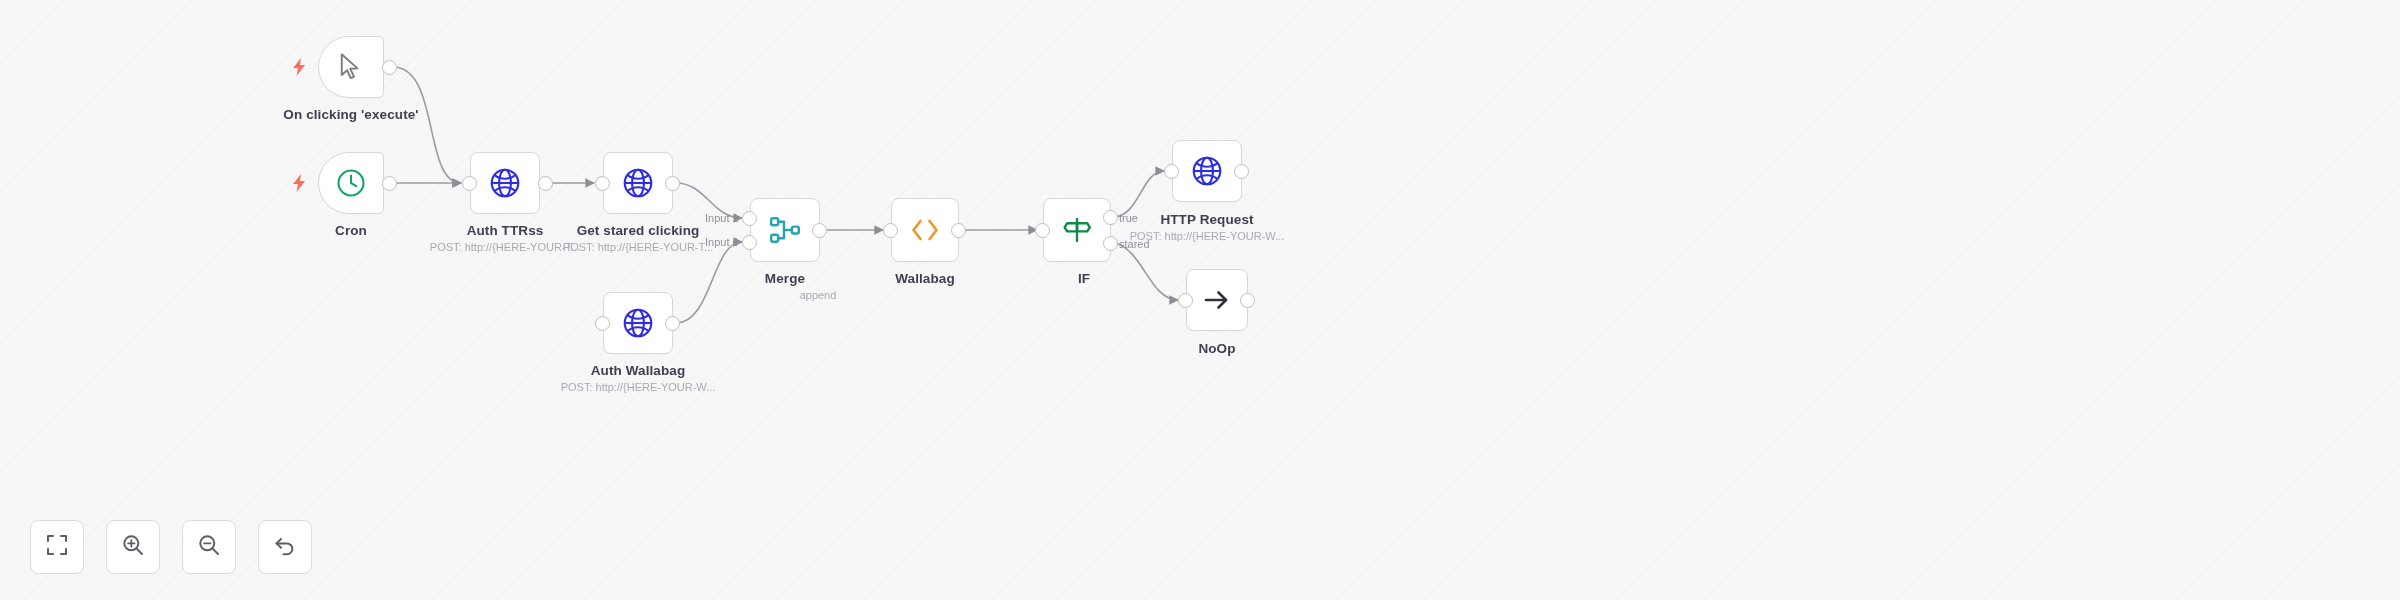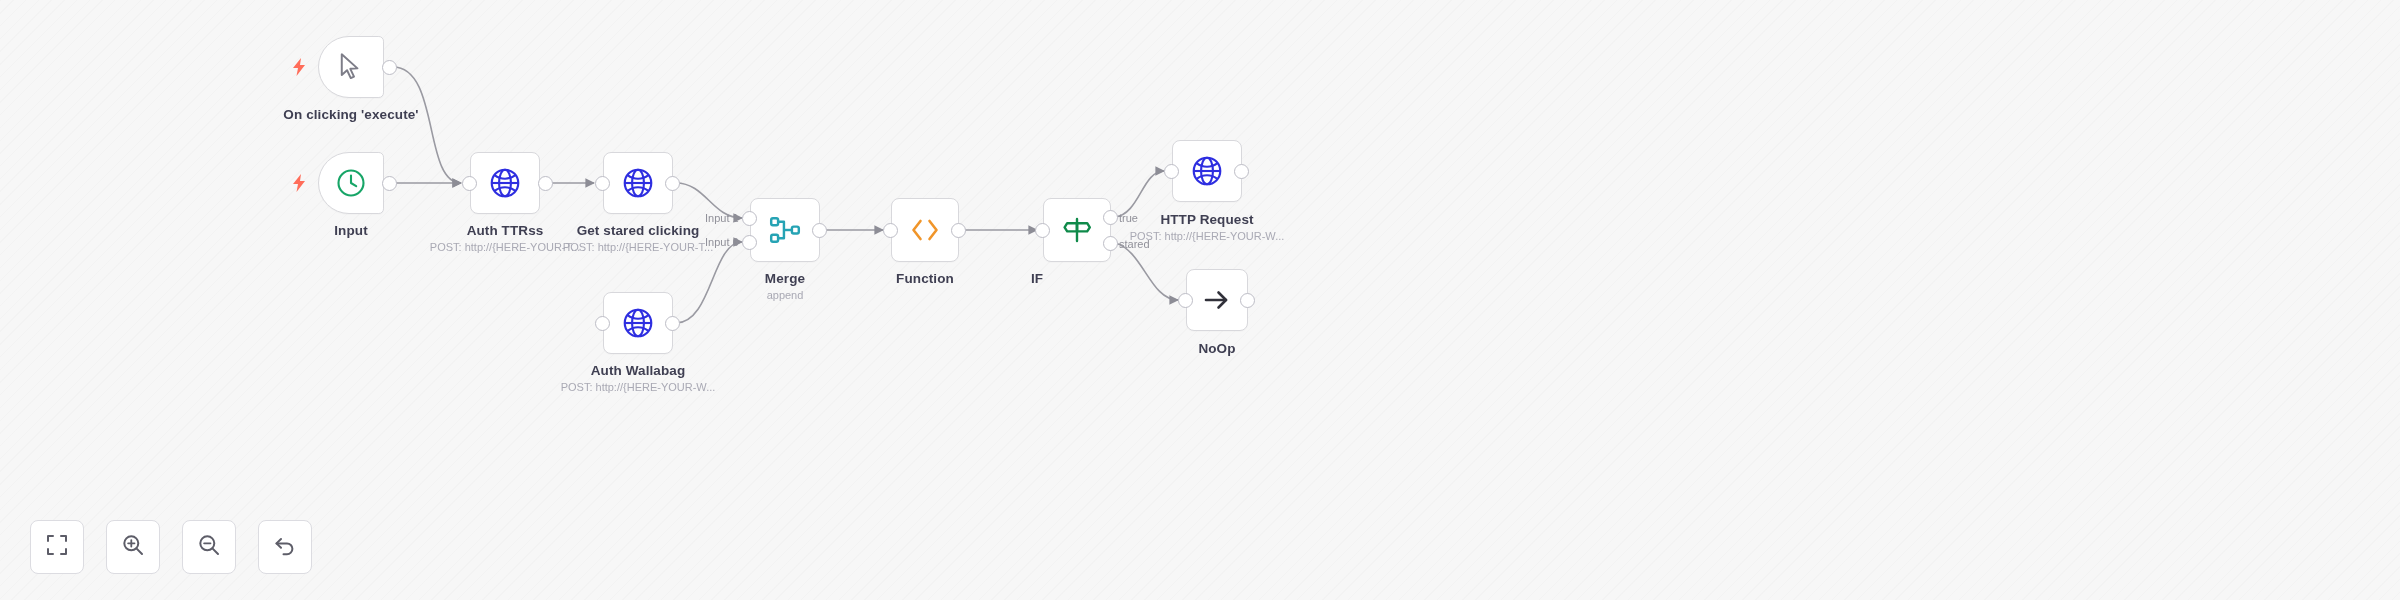--- a/index.html
+++ b/index.html
@@ -164,7 +164,7 @@
     </span>
   </div>
   <div class="ep" style="left:382px; top:176px;"></div>
-  <div class="node-label" style="left:256px; top:223px; width:190px;">Input</div>
+  <div class="node-label" style="left:256px; top:223px; width:190px;">Cron</div>
 
   <div class="node" style="left:470px; top:152px; width:70px; height:62px;">
     <span class="node-icon">

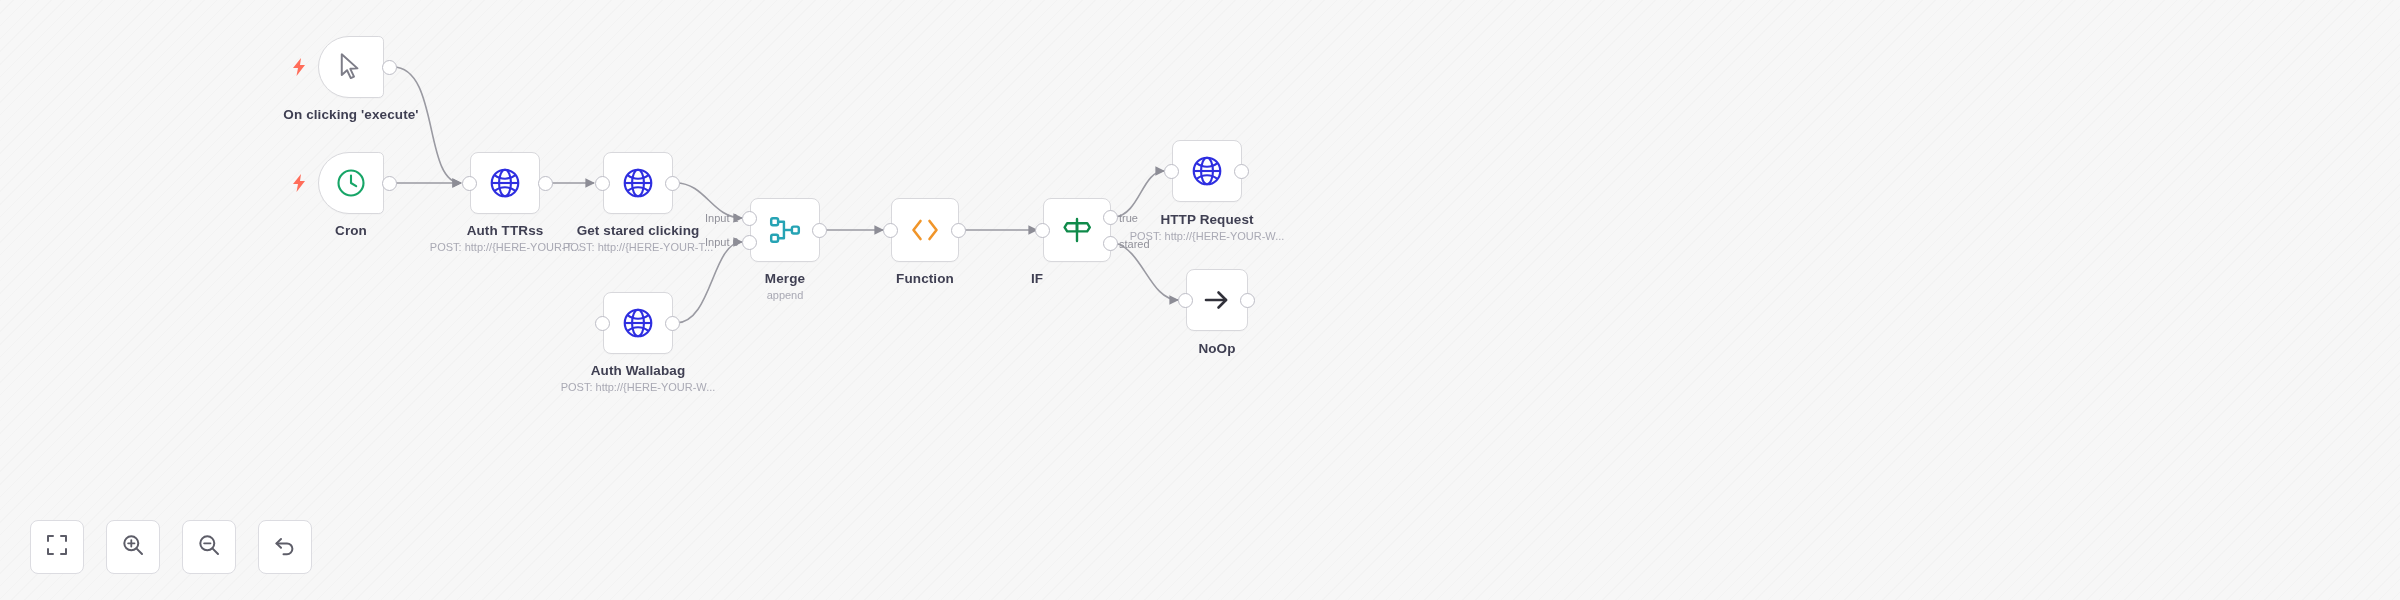--- a/index.html
+++ b/index.html
@@ -243,7 +243,7 @@
   </div>
   <div class="ep" style="left:883px; top:223px;"></div>
   <div class="ep" style="left:951px; top:223px;"></div>
-  <div class="node-label" style="left:835px; top:271px; width:180px;">Function</div>
+  <div class="node-label" style="left:835px; top:271px; width:180px;">Wallabag</div>
 
   <div class="node" style="left:1043px; top:198px; width:68px; height:64px;">
     <span class="node-icon">

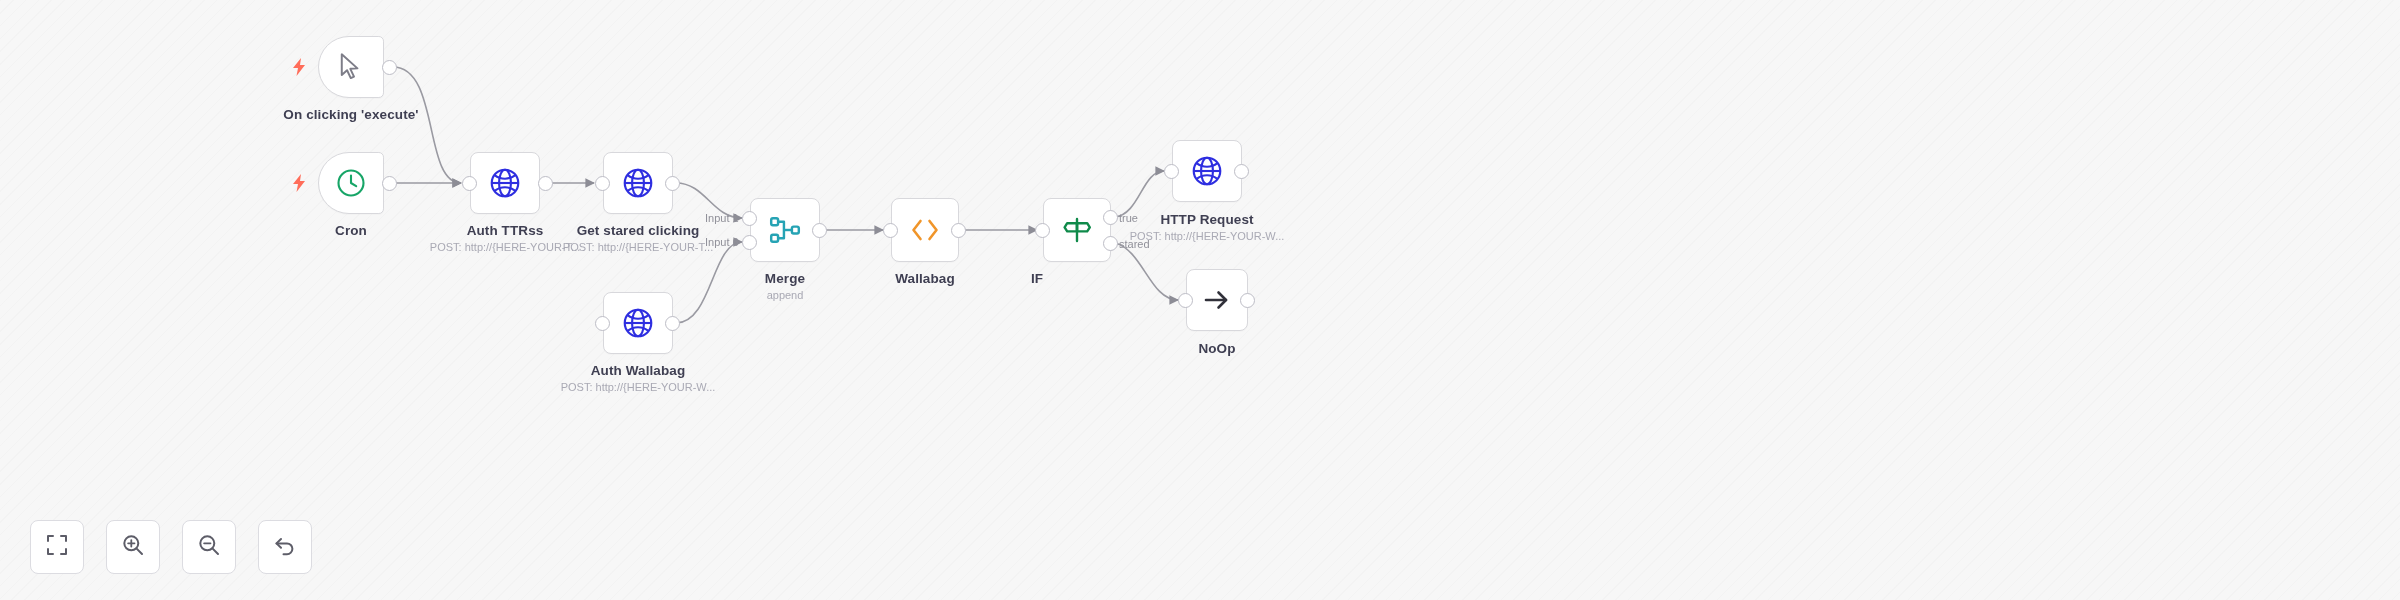--- a/index.html
+++ b/index.html
@@ -259,7 +259,7 @@
   <div class="ep" style="left:1103px; top:236px;"></div>
   <div class="port-label" style="left:1119px; top:212px;">true</div>
   <div class="port-label" style="left:1119px; top:238px;">stared</div>
-  <div class="node-label" style="left:947px; top:271px; width:180px;">IF</div>
+  <div class="node-label" style="left:994px; top:271px; width:180px;">IF</div>
 
   <div class="node" style="left:1172px; top:140px; width:70px; height:62px;">
     <span class="node-icon">

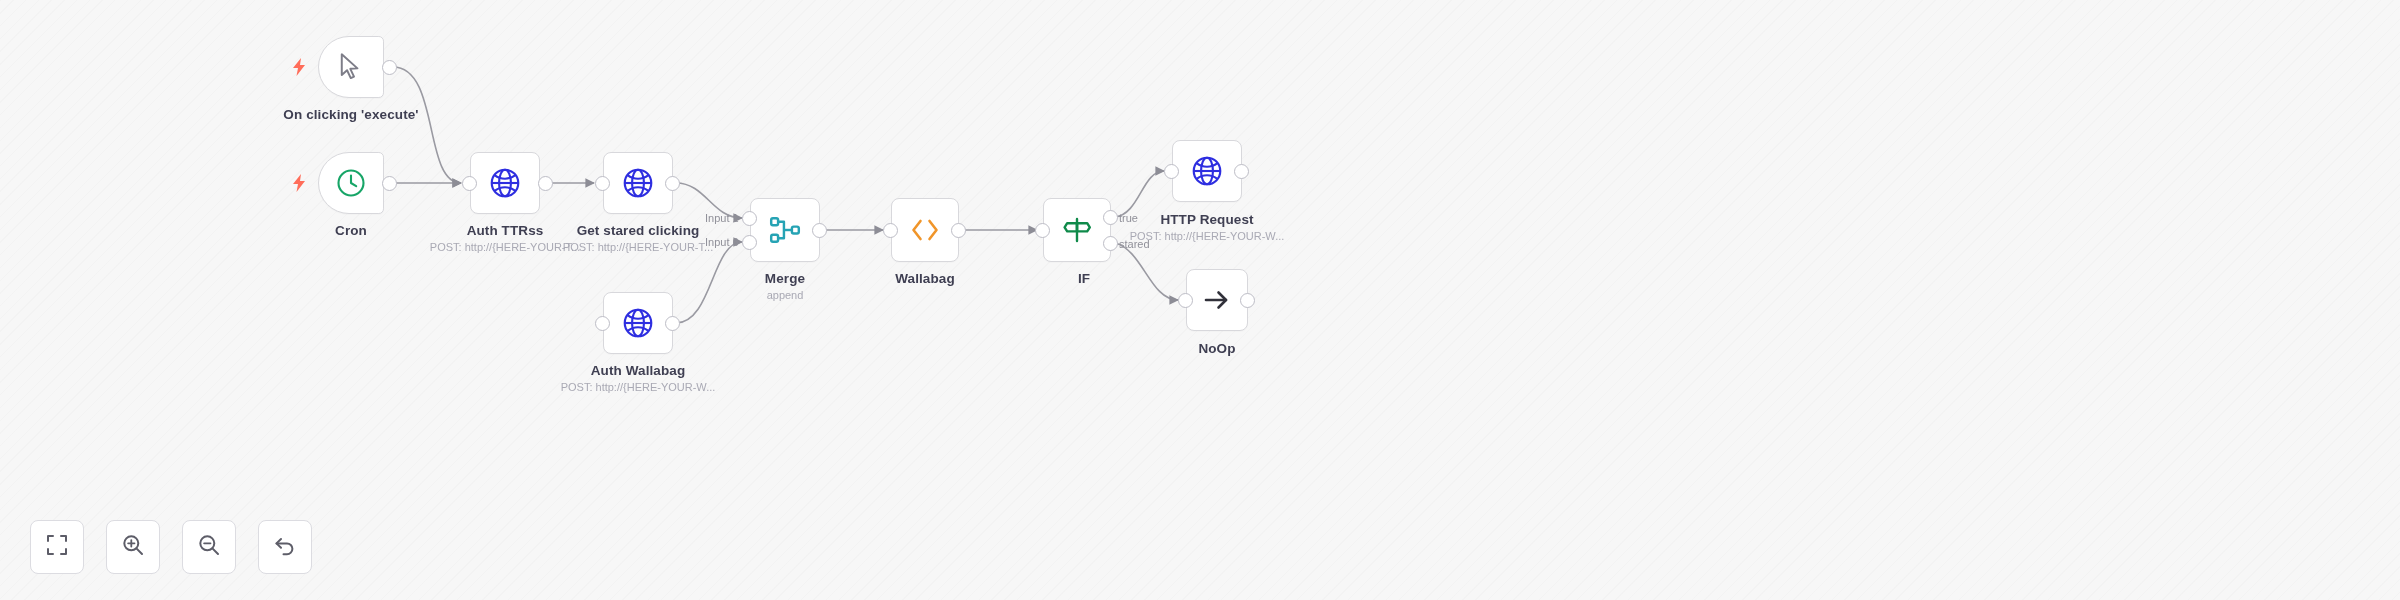--- a/index.html
+++ b/index.html
@@ -231,7 +231,7 @@
   <div class="port-label" style="left:705px; top:212px;">Input 1</div>
   <div class="port-label" style="left:705px; top:236px;">Input 6</div>
   <div class="node-label" style="left:695px; top:271px; width:180px;">Merge</div>
-  <div class="node-sub" style="left:695px; top:289px; width:180px;">append</div>
+  <div class="node-sub" style="left:728px; top:289px; width:180px;">append</div>
 
   <div class="node" style="left:891px; top:198px; width:68px; height:64px;">
     <span class="node-icon">

